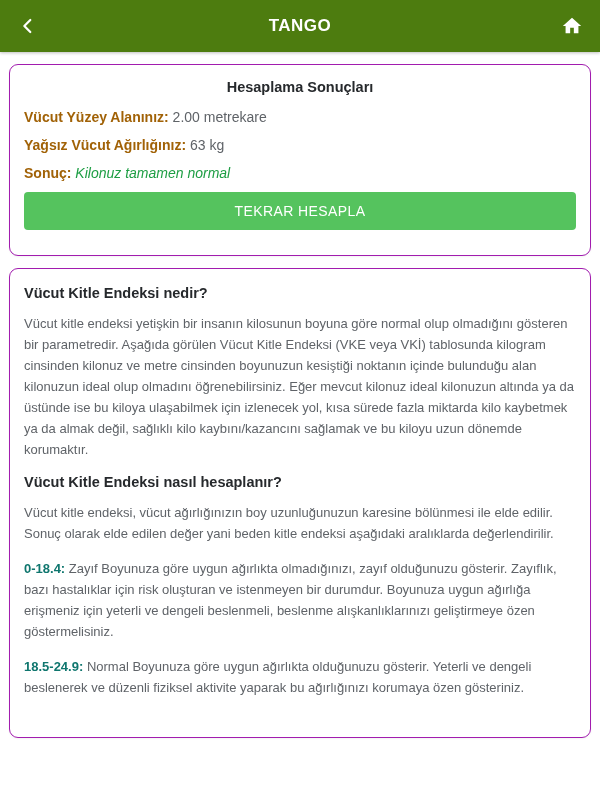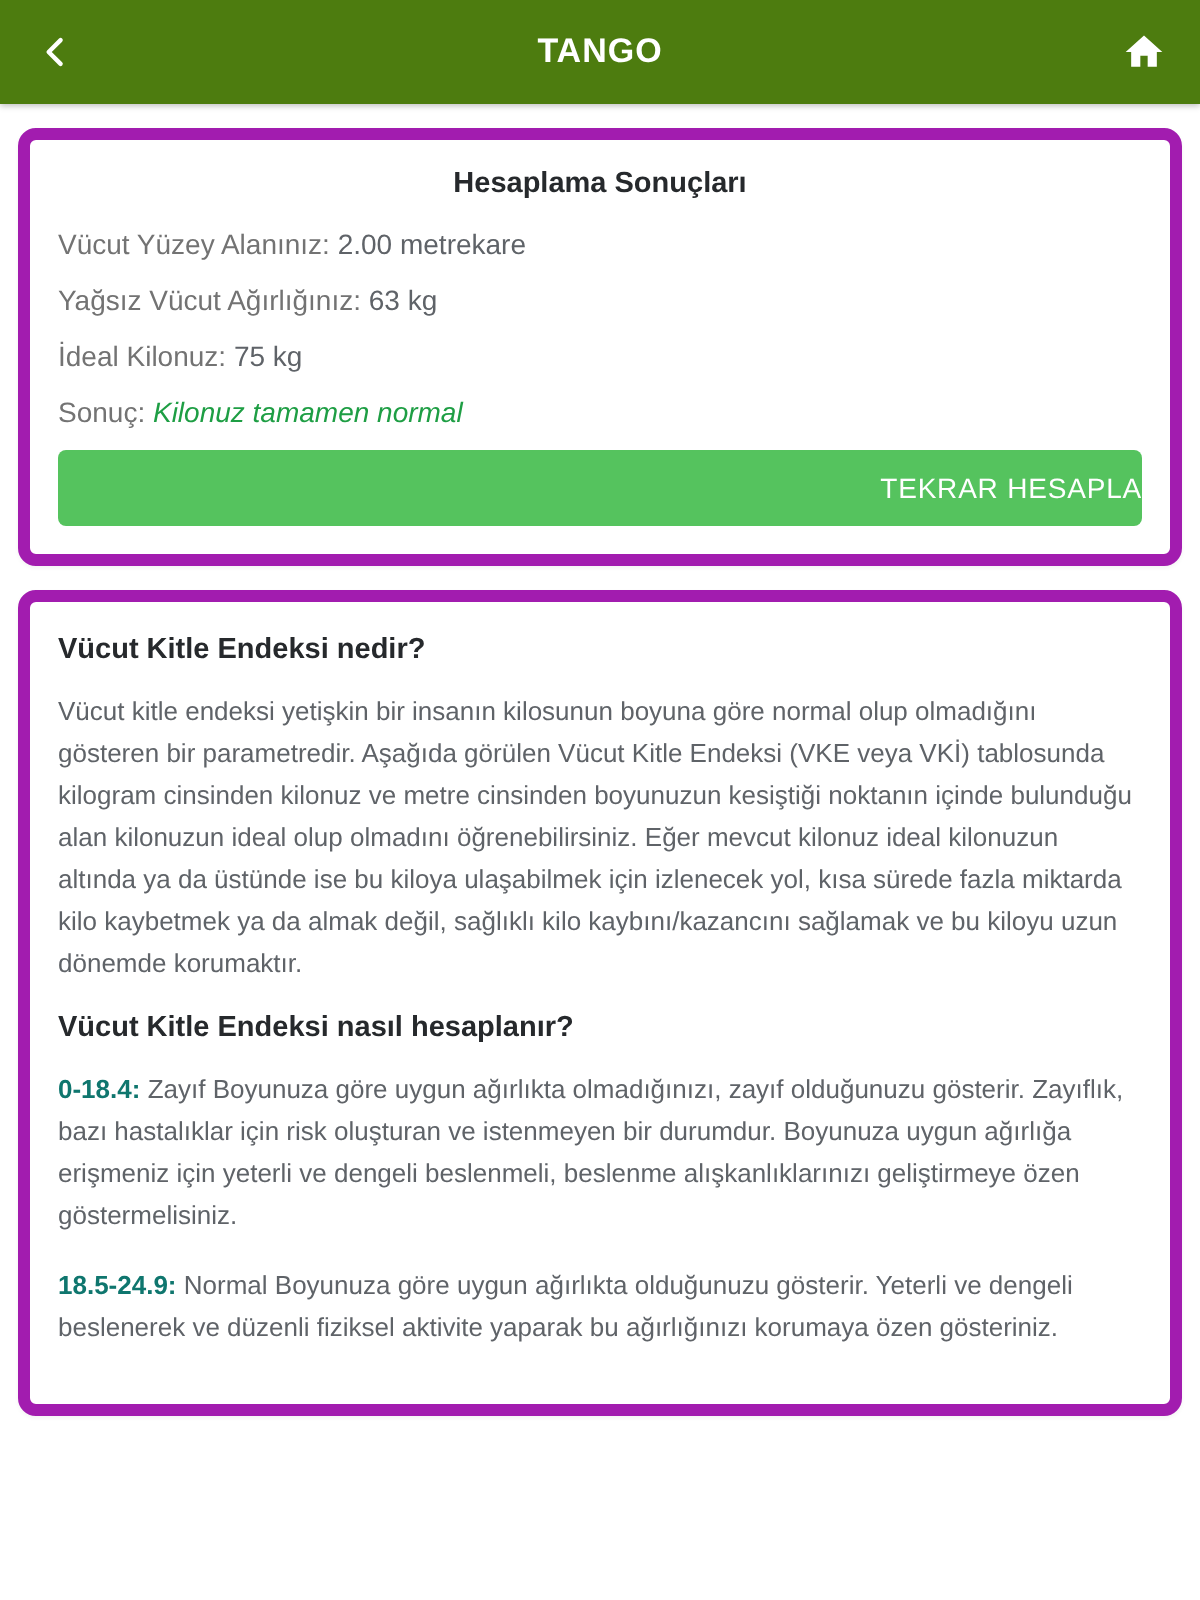--- a/index.html
+++ b/index.html
@@ -26,9 +26,9 @@
   }
   
   .card {
-    margin: 12px 9px; padding: 12px 14px 14px;
+    margin: 12px 9px; padding: 12px 14px 25px;
     background: #ffffff;
-    border: 6px solid #a21caf; border-radius: 9px;
+    border: 1px solid #a21caf; border-radius: 9px;
     box-shadow: 0 1px 2px rgba(0,0,0,.05);
   }
   .card-title {

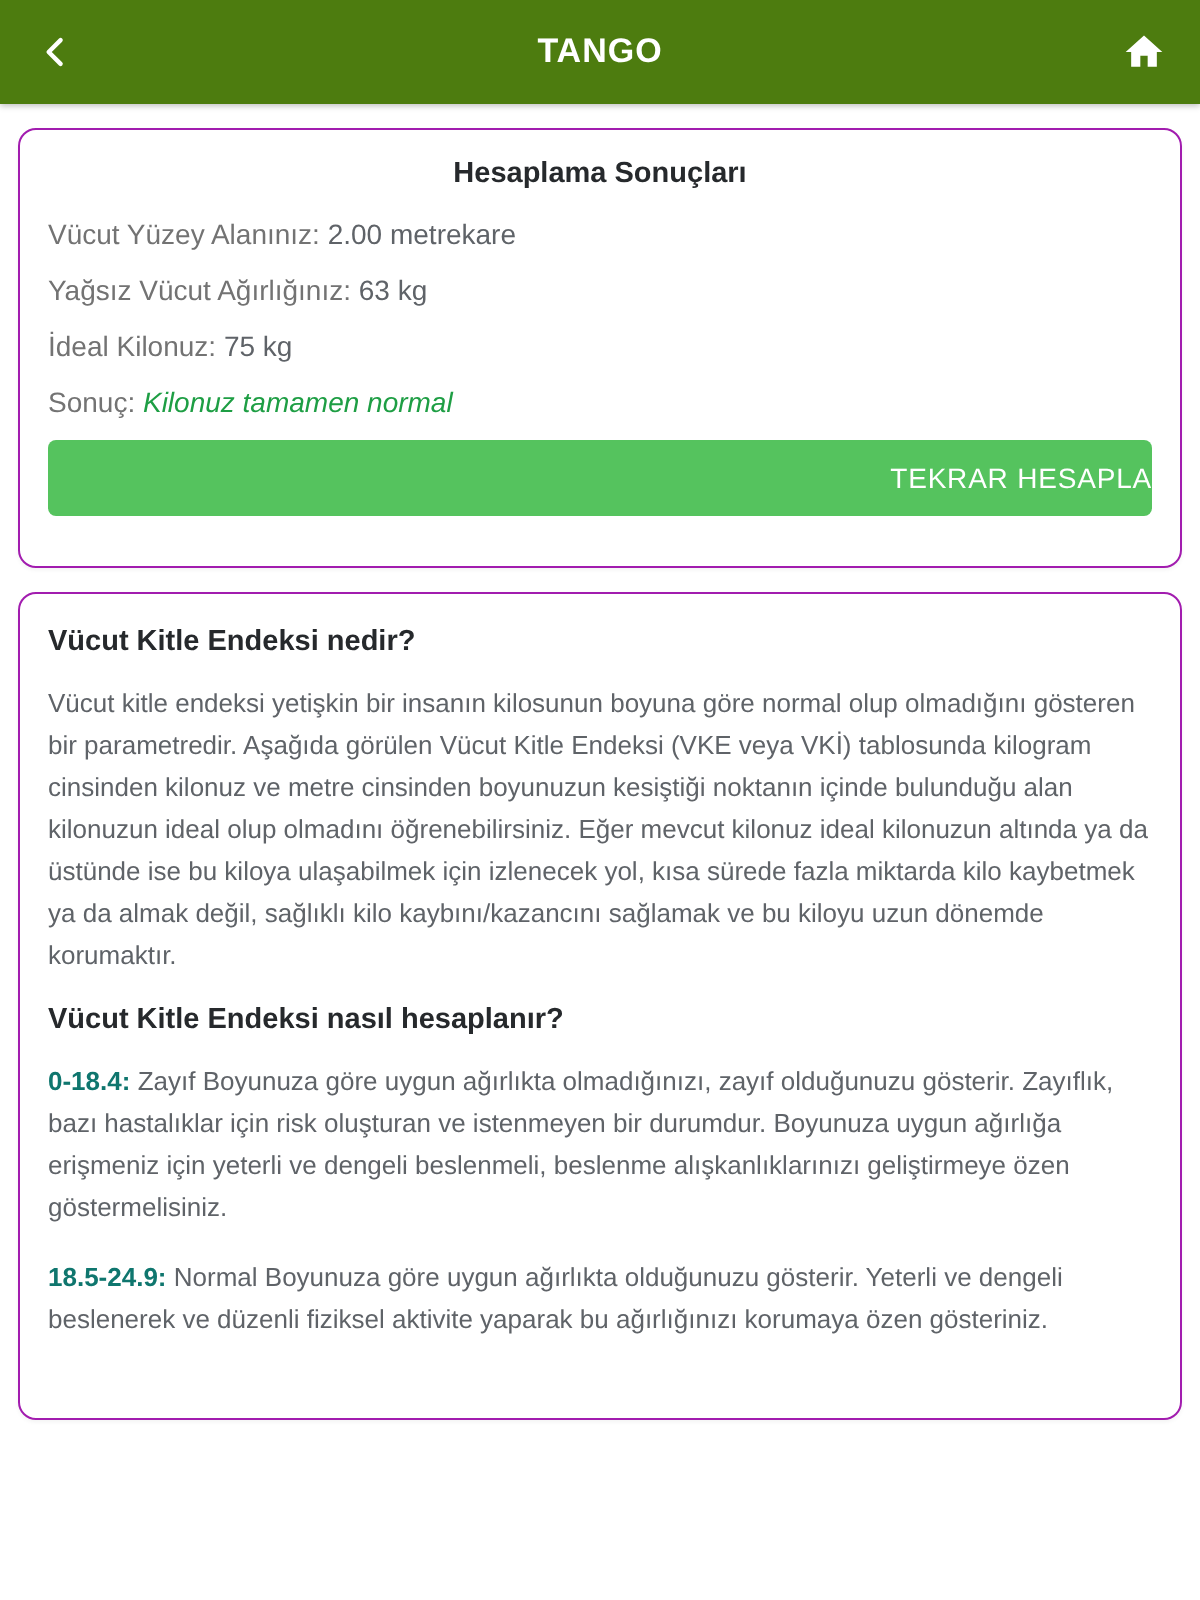--- a/index.html
+++ b/index.html
@@ -36,7 +36,7 @@
     text-align: center; margin: 2px 0 13px;
   }
   .row { font-size: 14px; line-height: 19px; margin: 0 0 9px; color: #5f6368; }
-  .row b { color: #737373; font-weight: normal; }
+  .row b { color: #a16207; font-weight: bold; }
   .green-val { color: #1e9e44; font-style: italic; }
   .desc { font-size: 13.5px; line-height: 21px; margin: 3px 0 13px; }
   .btn {

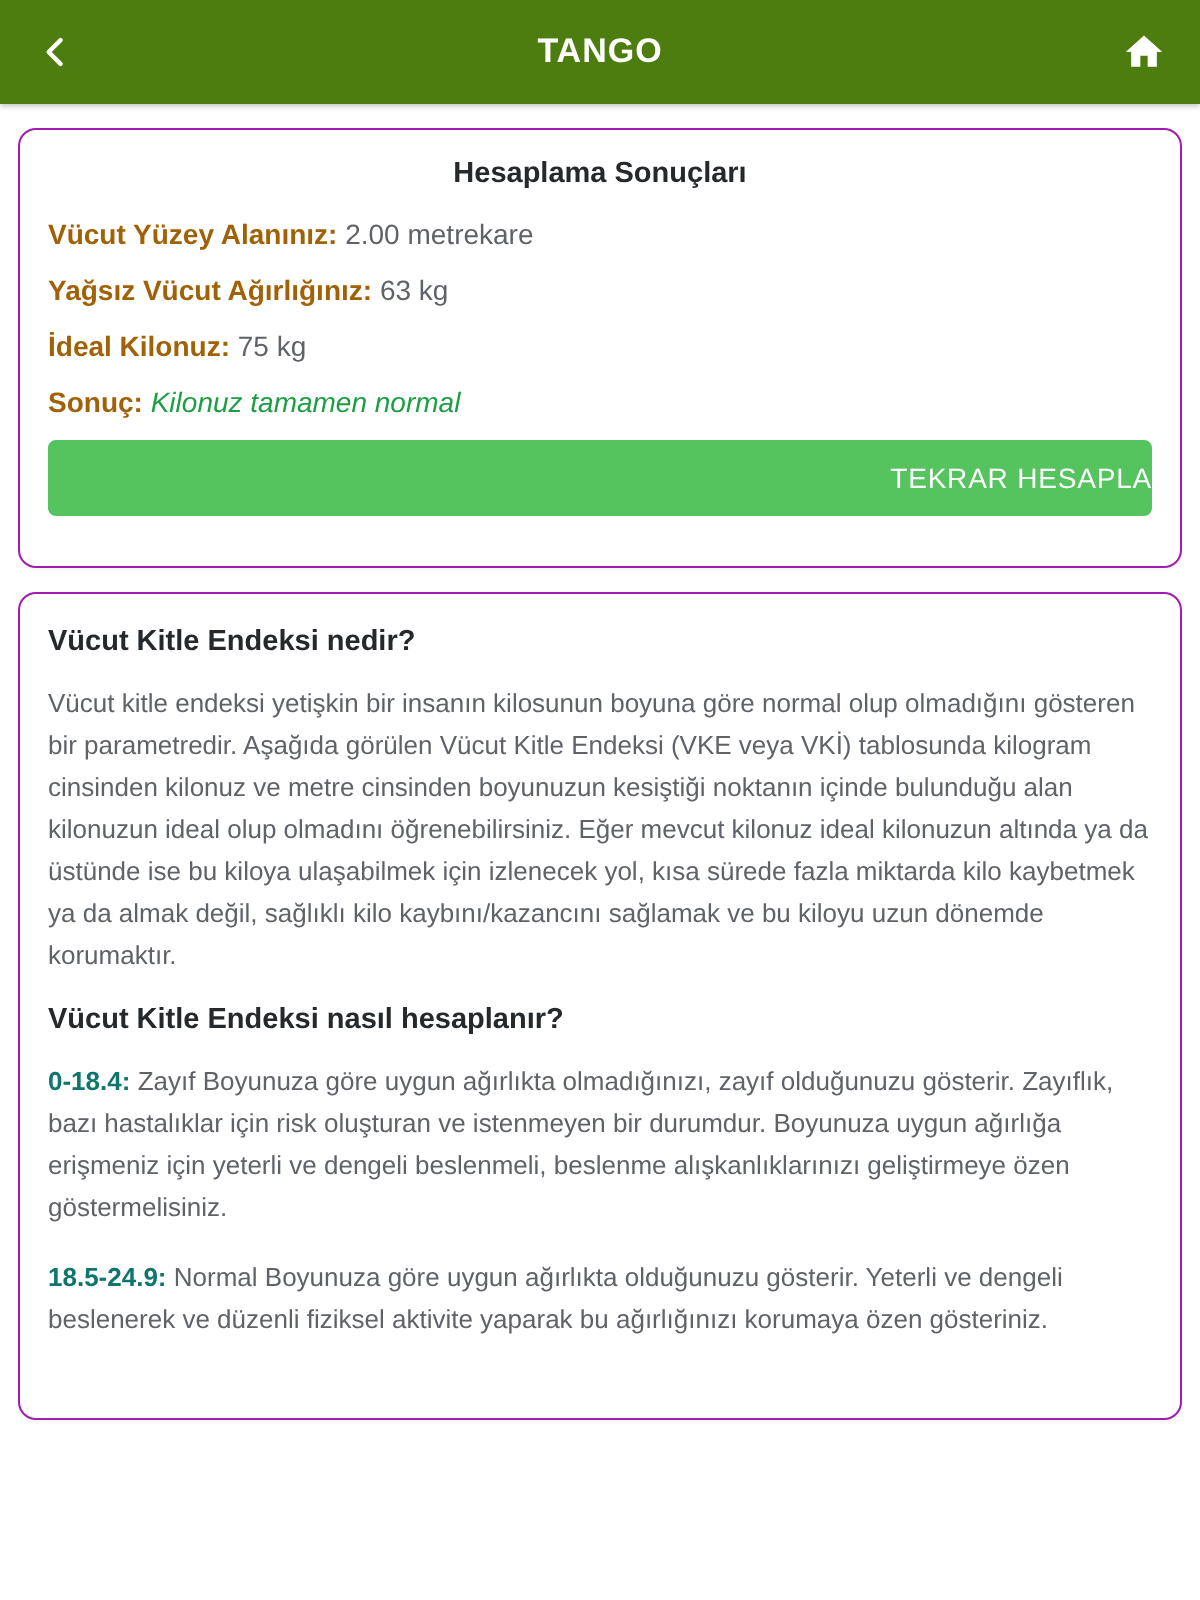--- a/index.html
+++ b/index.html
@@ -84,10 +84,6 @@
     <span>63 kg</span>
   </p>
   <p class="row">
-    <b>İdeal Kilonuz:</b>
-    <span>75 kg</span>
-  </p>
-  <p class="row">
     <b>Sonuç:</b>
     <span class="green-val">Kilonuz tamamen normal</span>
   </p>

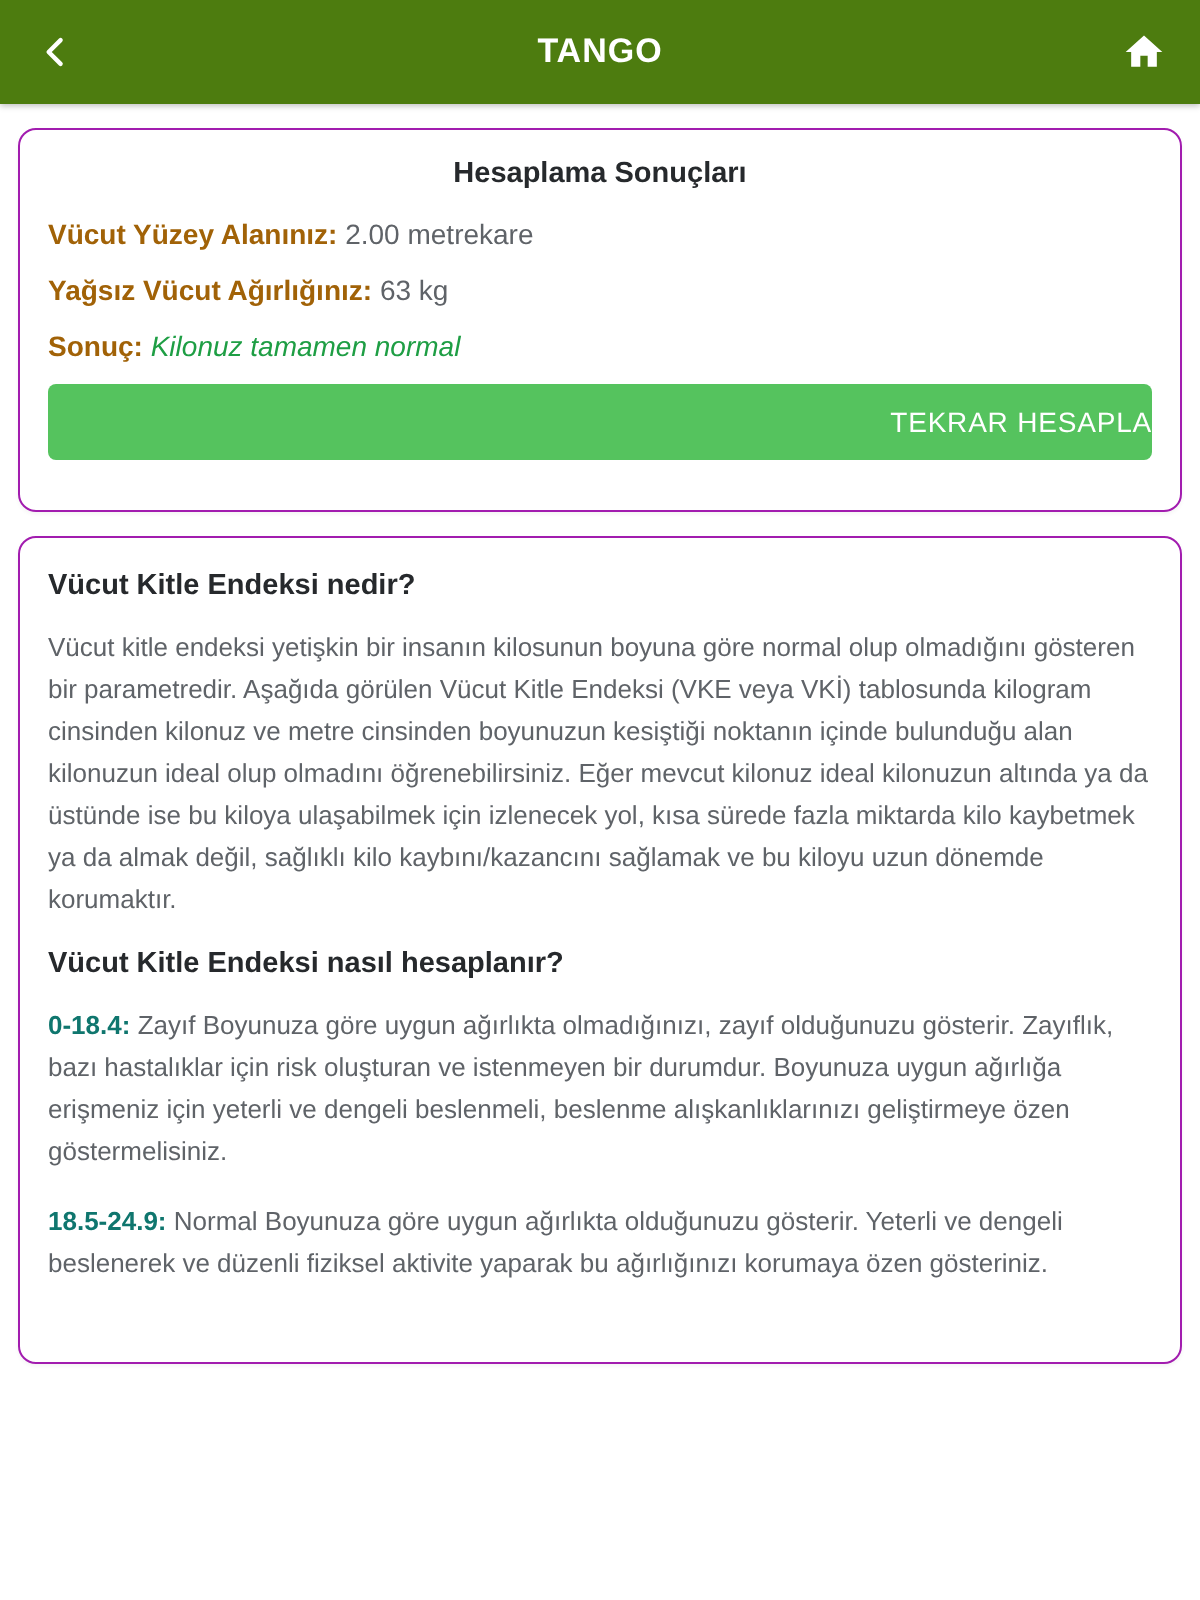--- a/index.html
+++ b/index.html
@@ -46,7 +46,6 @@
     font-family: "Liberation Sans", sans-serif;
     font-size: 14px; letter-spacing: .4px;
     cursor: pointer;
-    text-align: right;
   }
   .para { font-size: 13px; line-height: 21px; margin: 0 0 14px; color: #5f6368; }
   .para b { color: #0f766e; font-weight: bold; }

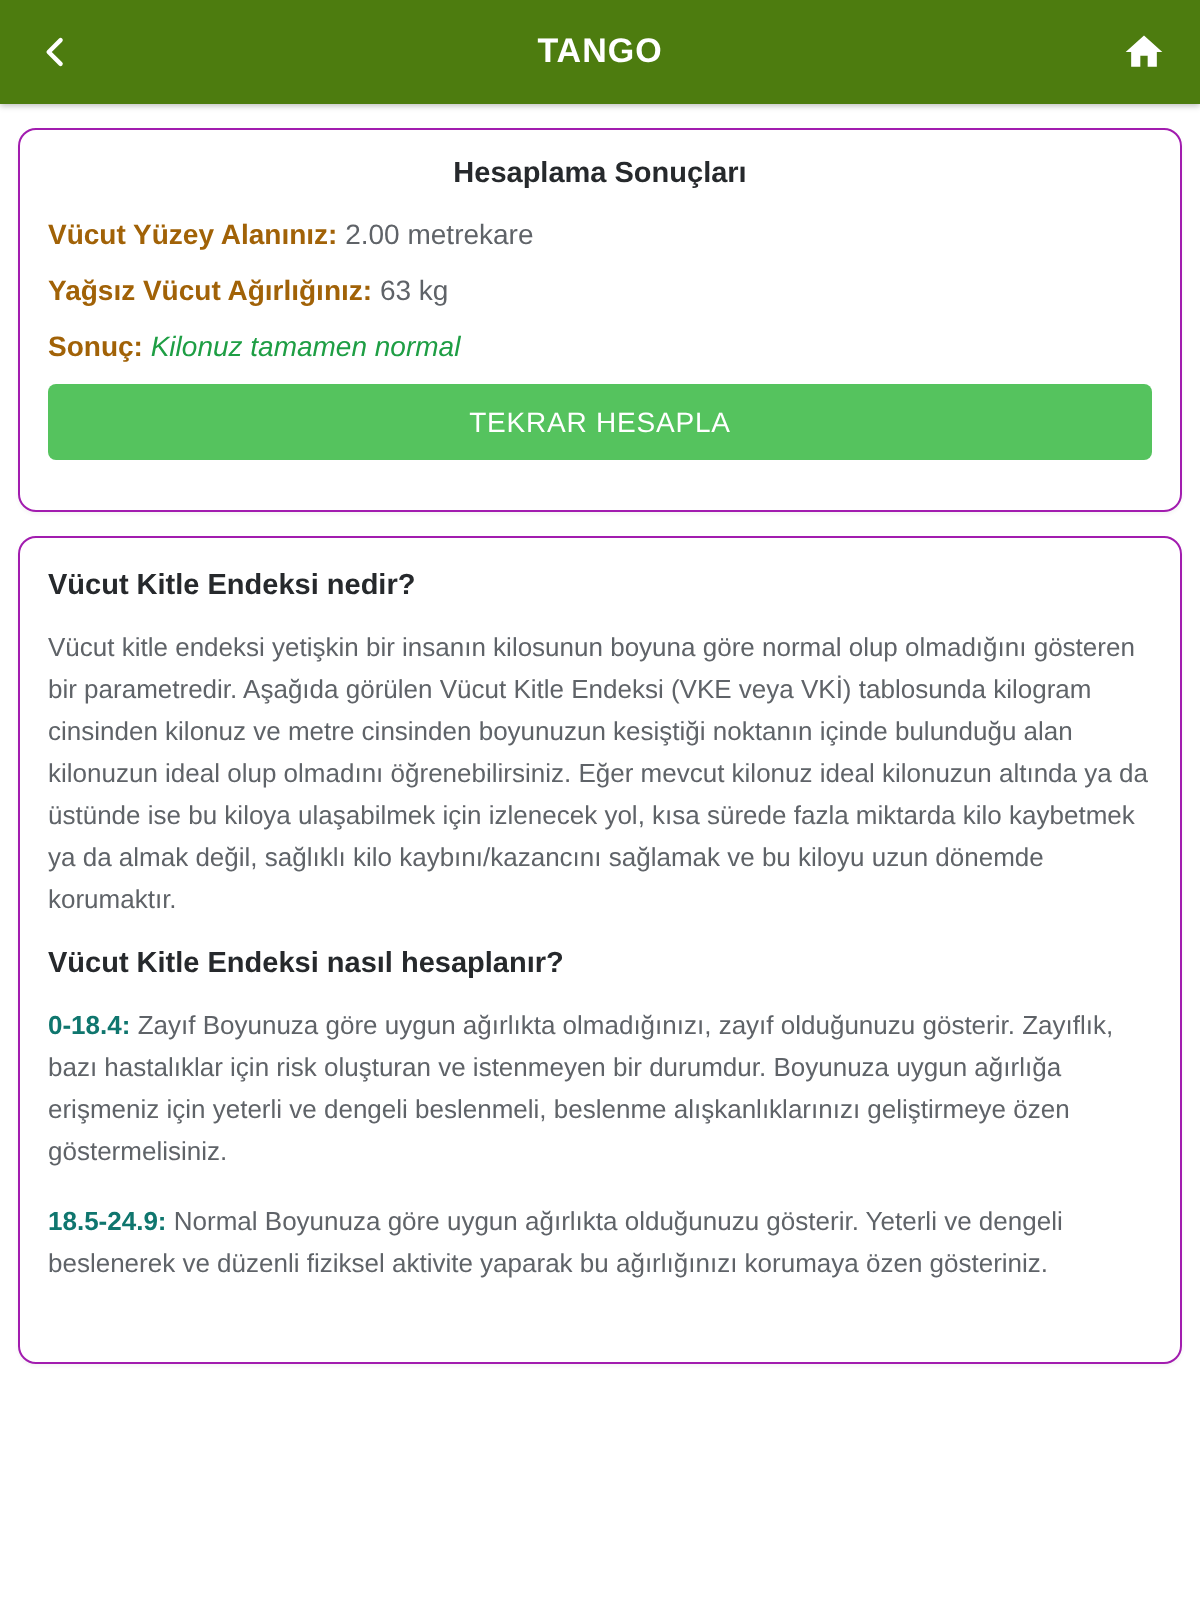--- a/index.html
+++ b/index.html
@@ -96,6 +96,7 @@
   <p class="para">Vücut kitle endeksi yetişkin bir insanın kilosunun boyuna göre normal olup olmadığını gösteren bir parametredir. Aşağıda görülen Vücut Kitle Endeksi (VKE veya VKİ) tablosunda kilogram cinsinden kilonuz ve metre cinsinden boyunuzun kesiştiği noktanın içinde bulunduğu alan kilonuzun ideal olup olmadını öğrenebilirsiniz. Eğer mevcut kilonuz ideal kilonuzun altında ya da üstünde ise bu kiloya ulaşabilmek için izlenecek yol, kısa sürede fazla miktarda kilo kaybetmek ya da almak değil, sağlıklı kilo kaybını/kazancını sağlamak ve bu kiloyu uzun dönemde korumaktır.</p>
 
   <h2 class="info-heading">Vücut Kitle Endeksi nasıl hesaplanır?</h2>
+  <p class="para">Vücut kitle endeksi, vücut ağırlığınızın boy uzunluğunuzun karesine bölünmesi ile elde edilir. Sonuç olarak elde edilen değer yani beden kitle endeksi aşağıdaki aralıklarda değerlendirilir.</p>
 
   <p class="para">
     <b>0-18.4:</b>

